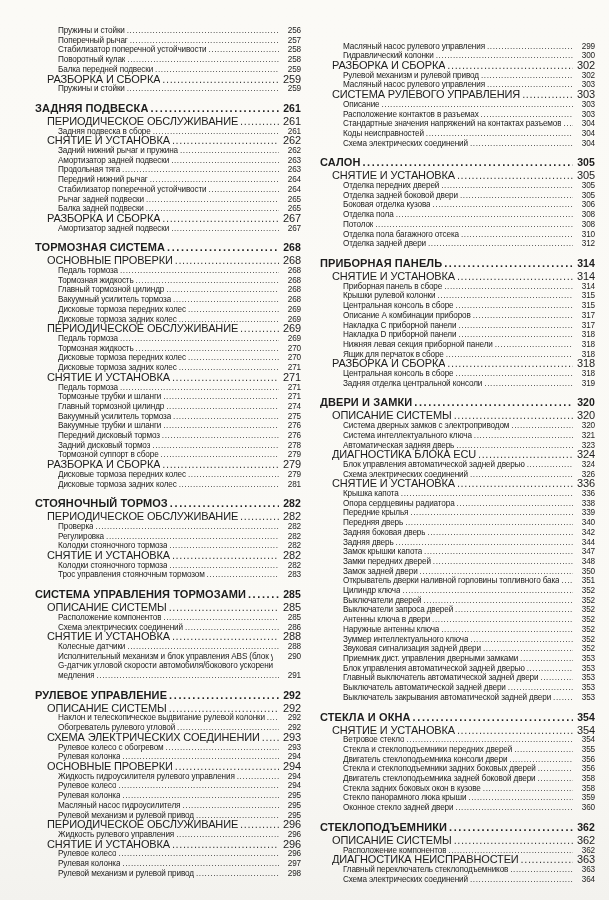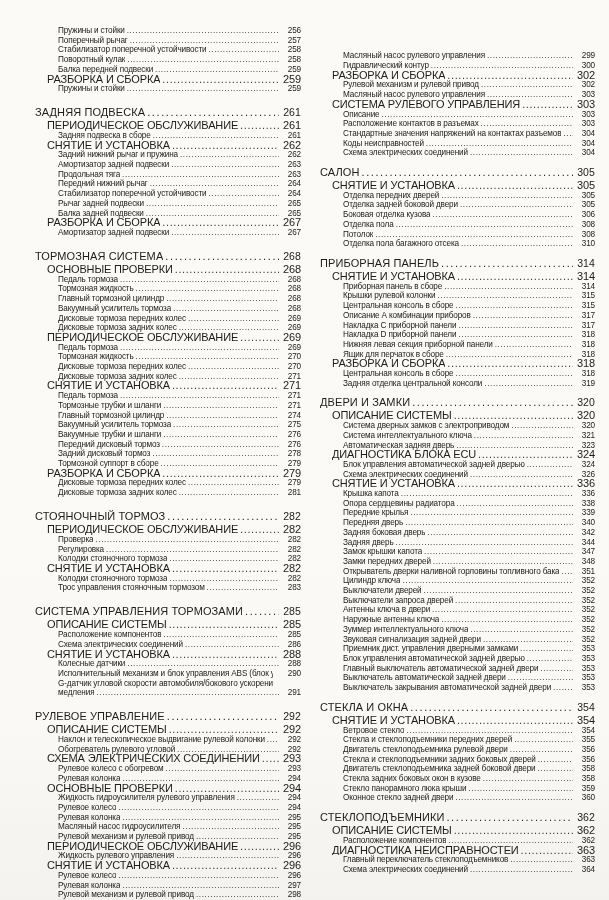--- a/index.html
+++ b/index.html
@@ -17,7 +17,7 @@
     display:flex;
   }
   .col{display:flex;flex-direction:column;}
-  .col-left{width:266px;justify-content:space-between;}
+  .col-left{width:266px;}
   .col-right{margin-left:19px;width:275px;justify-content:center;}
   .block{margin-top:7px;}
   .block:first-child{margin-top:0;}

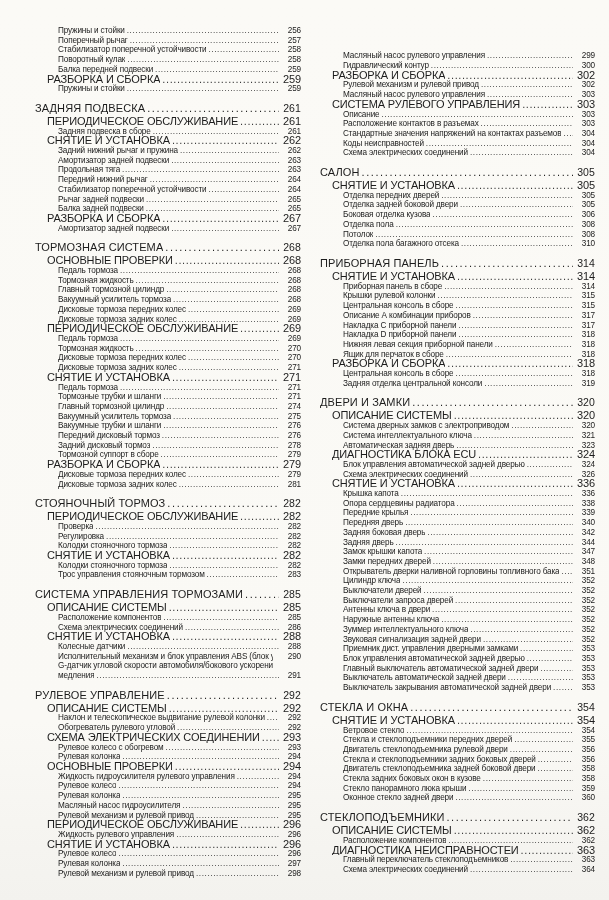--- a/index.html
+++ b/index.html
@@ -479,7 +479,7 @@
           <span class="pg">299</span>
         </div>
         <div class="row lvl2">
-          <span class="label">Гидравлический контур</span>
+          <span class="label">Гидравлический колонки</span>
           <span class="dots"></span>
           <span class="pg">300</span>
         </div>

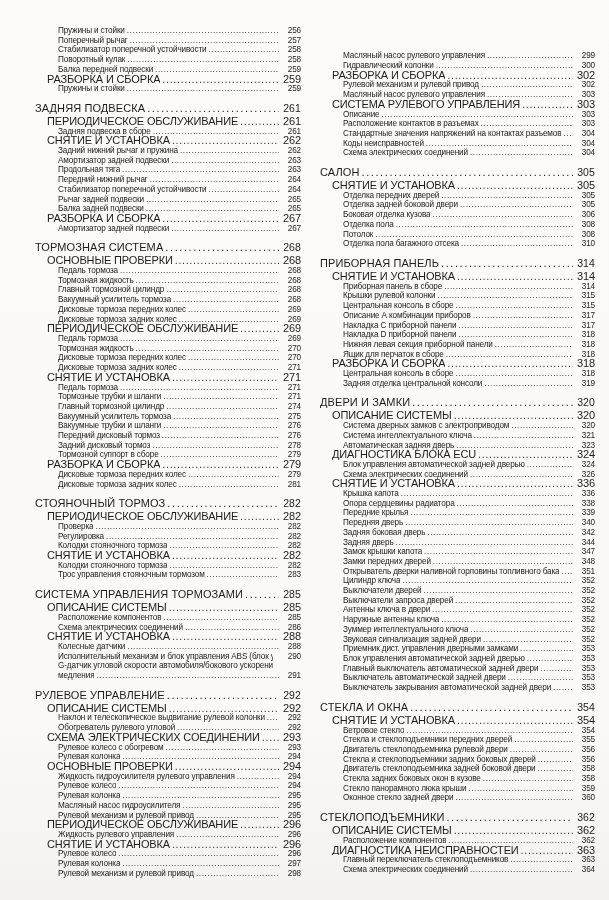--- a/index.html
+++ b/index.html
@@ -41,7 +41,7 @@
   .row.lvl1{padding-left:12px;font-size:11px;}
   .row.lvl2{padding-left:23px;}
   .row.chapter{
-    font-weight:normal;font-size:11px;line-height:14px;
+    font-weight:bold;font-size:11px;line-height:14px;
     margin-bottom:2px;letter-spacing:0.1px;
   }
   .row.chapter .dots{color:#222;}

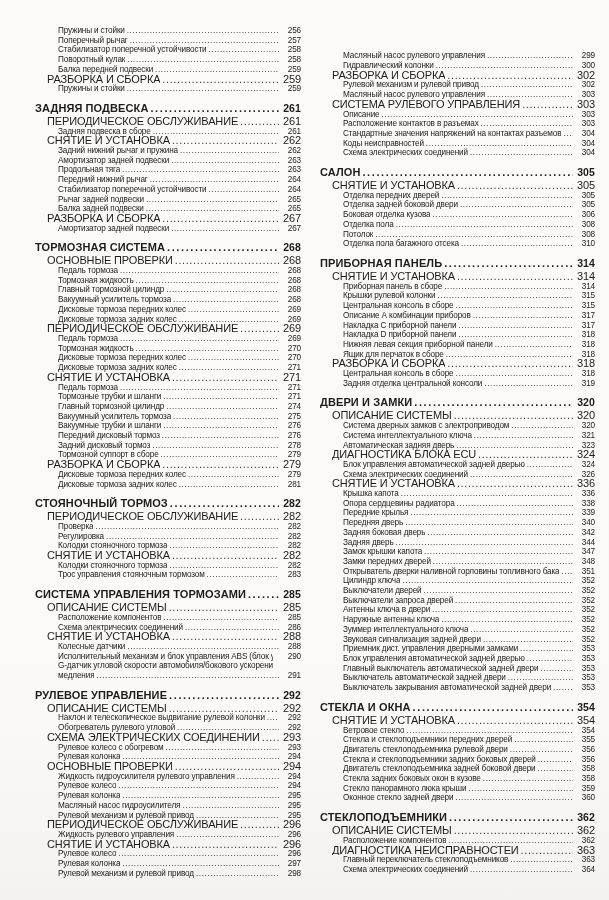--- a/index.html
+++ b/index.html
@@ -570,6 +570,11 @@
           <span class="dots"></span>
           <span class="pg">310</span>
         </div>
+        <div class="row lvl2">
+          <span class="label">Отделка задней двери</span>
+          <span class="dots"></span>
+          <span class="pg">312</span>
+        </div>
       </div>
       <div class="block">
         <div class="row chapter">

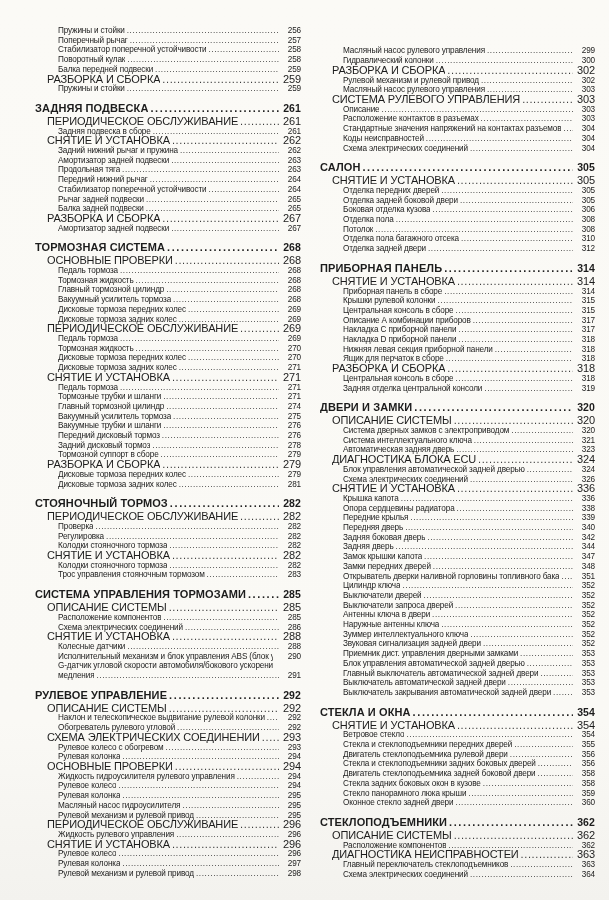--- a/index.html
+++ b/index.html
@@ -730,6 +730,11 @@
           <span class="pg">348</span>
         </div>
         <div class="row lvl2">
+          <span class="label">Замок задней двери</span>
+          <span class="dots"></span>
+          <span class="pg">350</span>
+        </div>
+        <div class="row lvl2">
           <span class="label">Открыватель дверки наливной горловины топливного бака</span>
           <span class="dots"></span>
           <span class="pg">351</span>

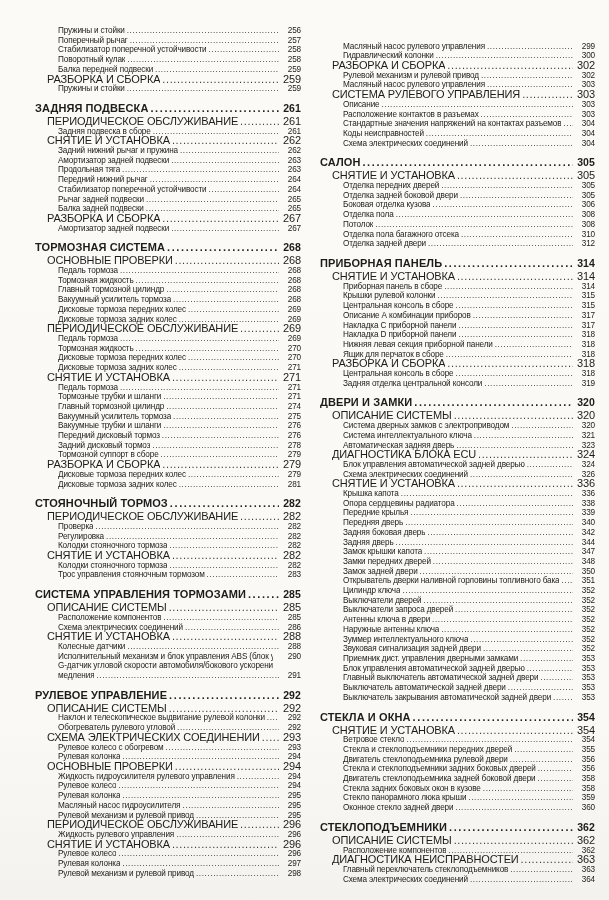--- a/index.html
+++ b/index.html
@@ -822,7 +822,7 @@
           <span class="pg">355</span>
         </div>
         <div class="row lvl2">
-          <span class="label">Двигатель стеклоподъемника рулевой двери</span>
+          <span class="label">Двигатель стеклоподъемника консоли двери</span>
           <span class="dots"></span>
           <span class="pg">356</span>
         </div>

